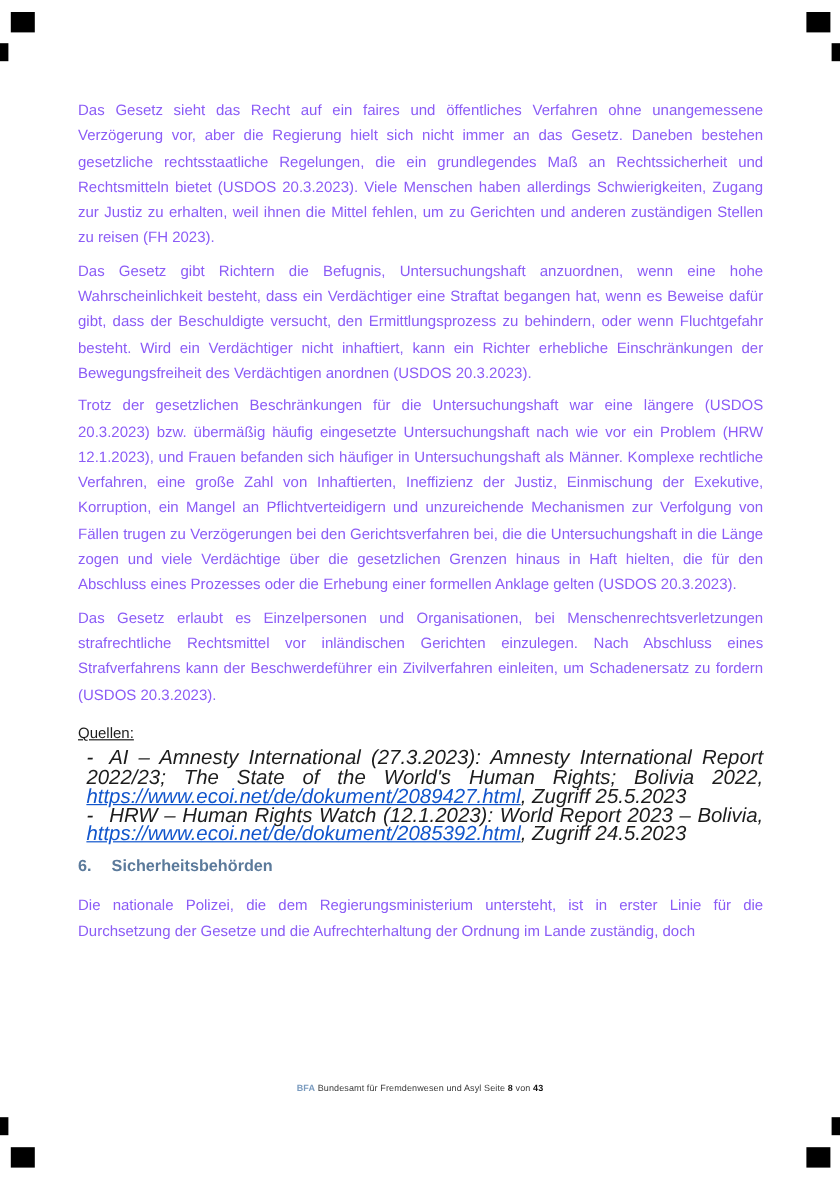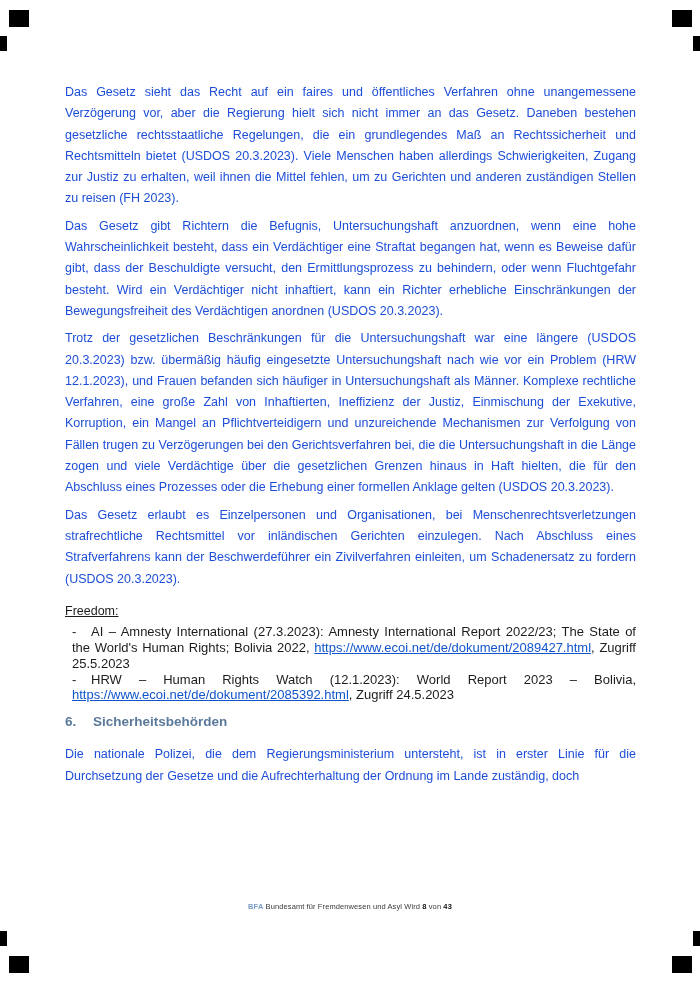--- a/index.html
+++ b/index.html
@@ -10,7 +10,7 @@
   .page{position:absolute;left:65px;top:82px;width:571px;}
   .para{
     font-size:12.5px;line-height:21.3px;text-align:justify;
-    margin:0 0 6px 0;color:#1d4ed8;
+    margin:0 0 6px 0;color:#8b5cf6;
   }
   .quellen{
     margin:14px 0 6px 0;font-size:12.5px;text-decoration:underline;color:#1c1c1c;

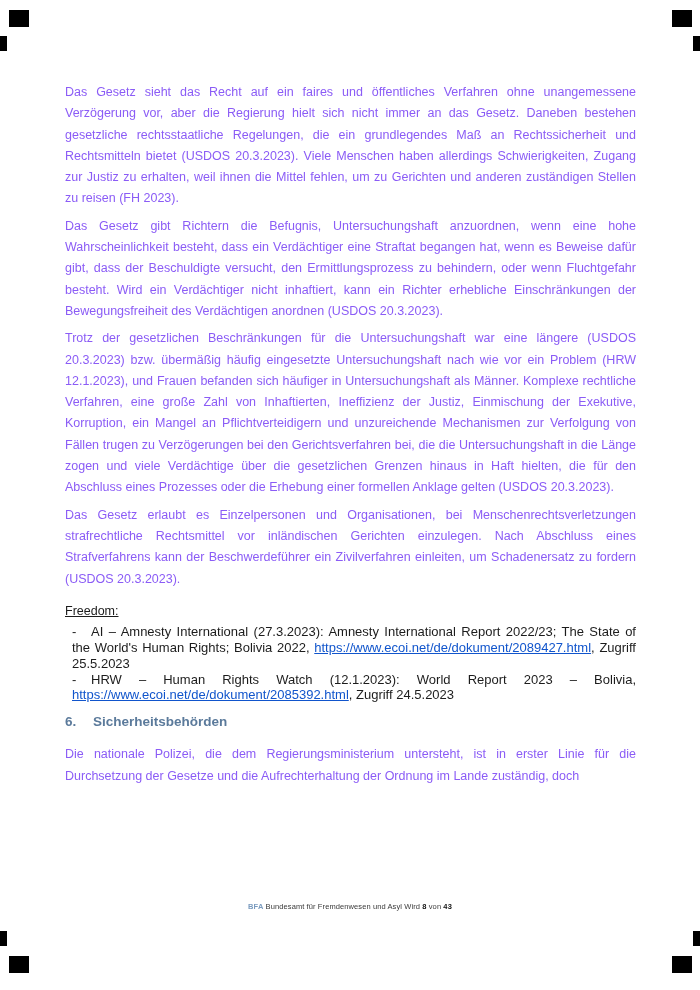--- a/index.html
+++ b/index.html
@@ -60,7 +60,7 @@
   <p class="para">Trotz der gesetzlichen Beschränkungen für die Untersuchungshaft war eine längere (USDOS 20.3.2023) bzw. übermäßig häufig eingesetzte Untersuchungshaft nach wie vor ein Problem (HRW 12.1.2023), und Frauen befanden sich häufiger in Untersuchungshaft als Männer. Komplexe rechtliche Verfahren, eine große Zahl von Inhaftierten, Ineffizienz der Justiz, Einmischung der Exekutive, Korruption, ein Mangel an Pflichtverteidigern und unzureichende Mechanismen zur Verfolgung von Fällen trugen zu Verzögerungen bei den Gerichtsverfahren bei, die die Untersuchungshaft in die Länge zogen und viele Verdächtige über die gesetzlichen Grenzen hinaus in Haft hielten, die für den Abschluss eines Prozesses oder die Erhebung einer formellen Anklage gelten (USDOS 20.3.2023).</p>
   <p class="para">Das Gesetz erlaubt es Einzelpersonen und Organisationen, bei Menschenrechtsverletzungen strafrechtliche Rechtsmittel vor inländischen Gerichten einzulegen. Nach Abschluss eines Strafverfahrens kann der Beschwerdeführer ein Zivilverfahren einleiten, um Schadenersatz zu fordern (USDOS 20.3.2023).</p>
 
-  <div class="quellen">Freedom:</div>
+  <div class="quellen">Quellen:</div>
 
   <div class="src-list">
     <div class="src-item"><span class="src-dash">-</span><span>AI – Amnesty International (27.3.2023): Amnesty International Report 2022/23; The State of the World's Human Rights; Bolivia 2022, </span><a class="src-link">https://www.ecoi.net/de/dokument/2089427.html</a><span>, Zugriff 25.5.2023</span></div>

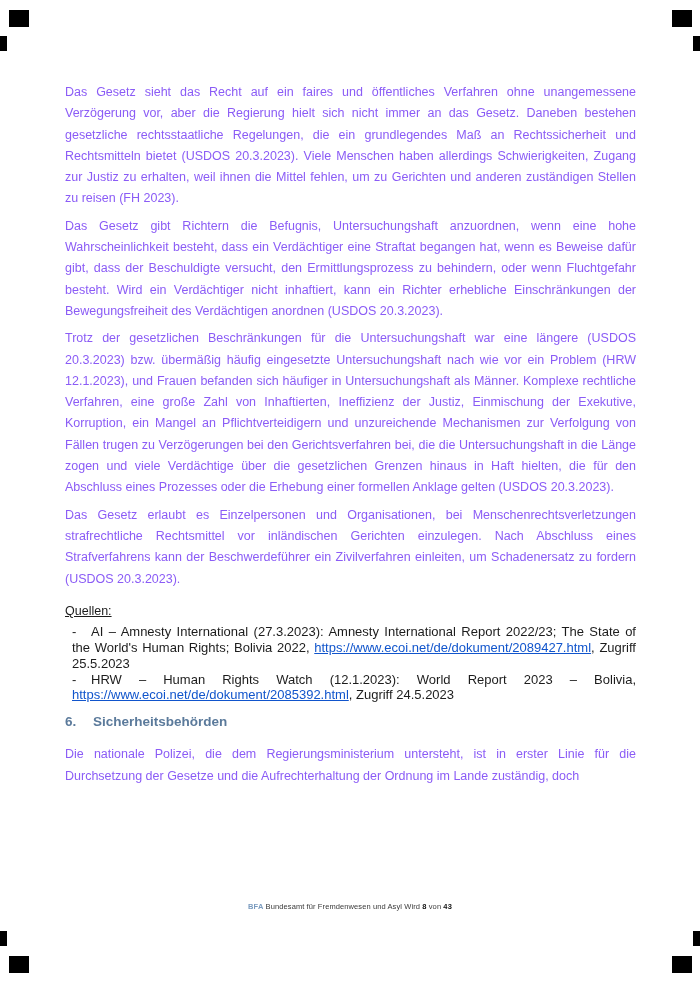--- a/index.html
+++ b/index.html
@@ -15,7 +15,7 @@
   .quellen{
     margin:14px 0 6px 0;font-size:12.5px;text-decoration:underline;color:#1c1c1c;
   }
-  .src-list{font-size:13px;line-height:15.9px;}
+  .src-list{font-size:17px;line-height:15.9px;font-style:italic;}
   .src-item{
     margin:0 0 0 7px;text-align:justify;color:#1c1c1c;
   }

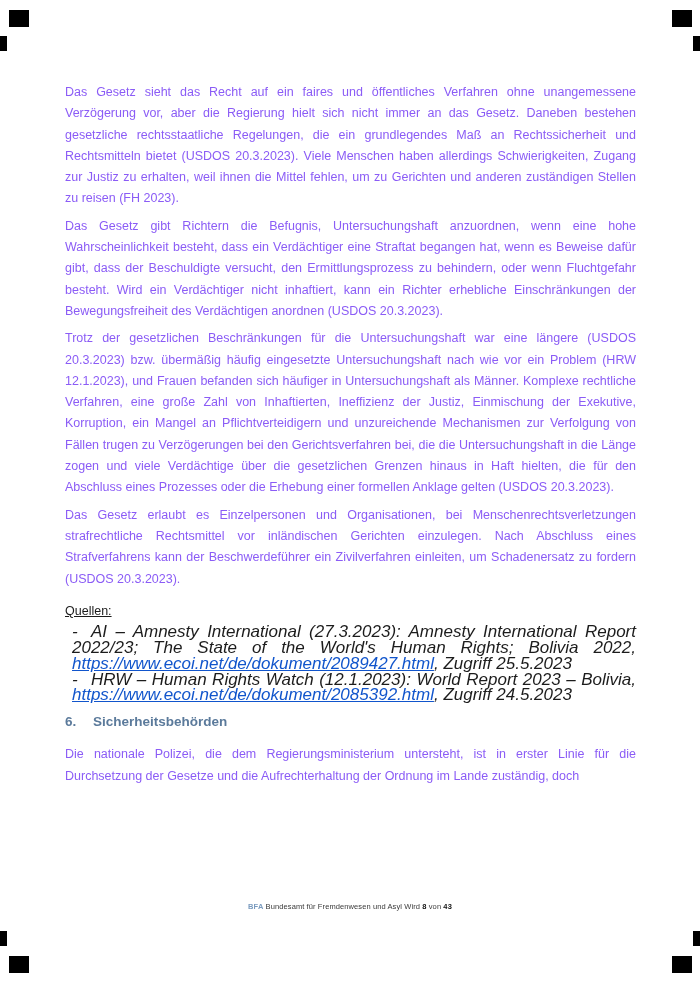--- a/index.html
+++ b/index.html
@@ -76,7 +76,7 @@
 <div class="footer">
   <span class="footer-logo">BFA</span>
   <span>Bundesamt für Fremdenwesen und Asyl</span>
-  <span>Wird</span>
+  <span>Seite</span>
   <b>8</b>
   <span>von</span>
   <b>43</b>

